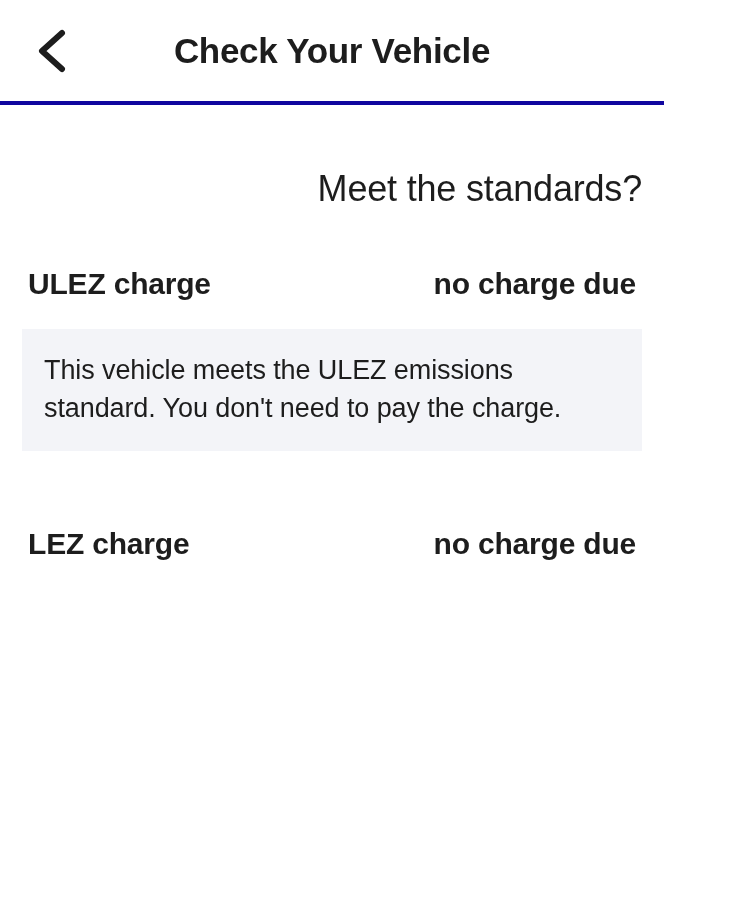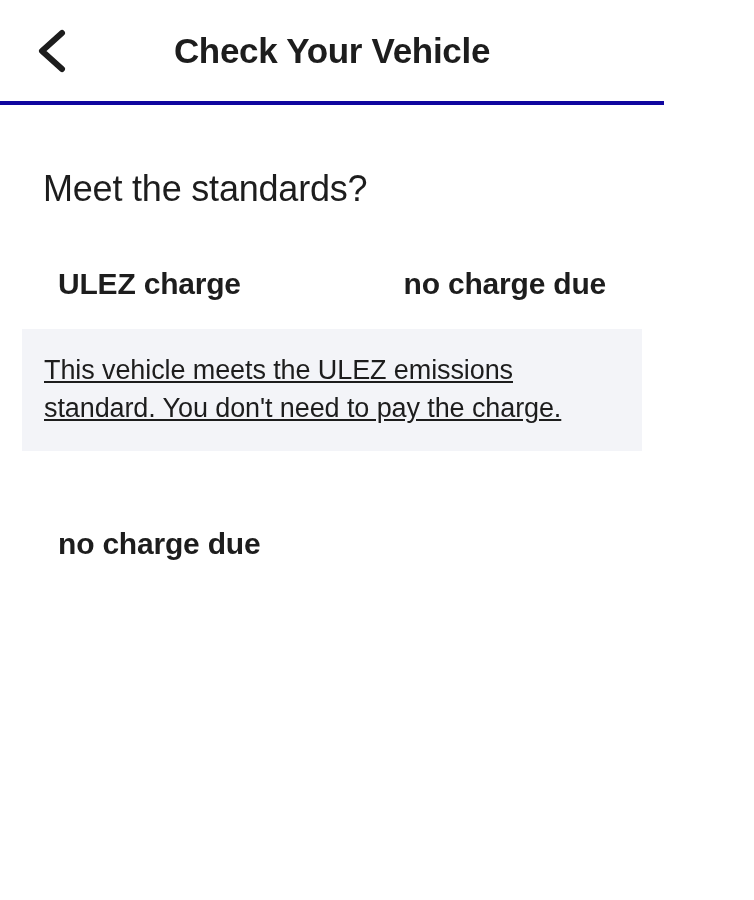--- a/index.html
+++ b/index.html
@@ -86,6 +86,7 @@
     margin: 64px 0 0 21px;
     line-height: 1.1;
     letter-spacing: -0.2px;
+    text-align: right;
   }
 
   .charge-row {

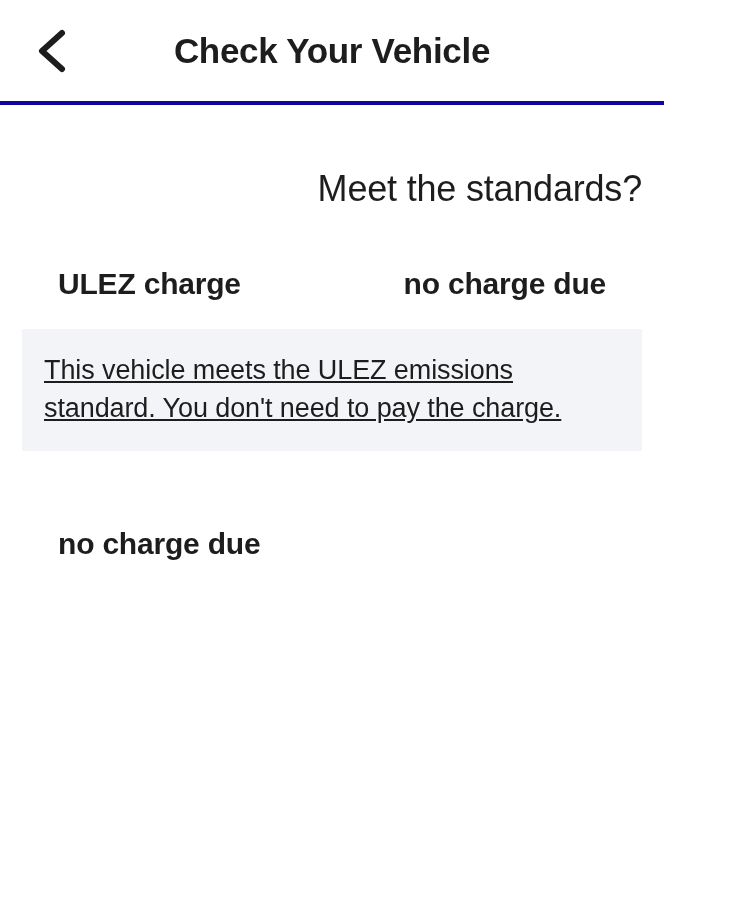--- a/index.html
+++ b/index.html
@@ -93,7 +93,7 @@
     display: flex;
     align-items: baseline;
     justify-content: space-between;
-    margin: 0 36px;
+    margin: 0 6px;
     padding: 0;
     gap: 20px;
   }

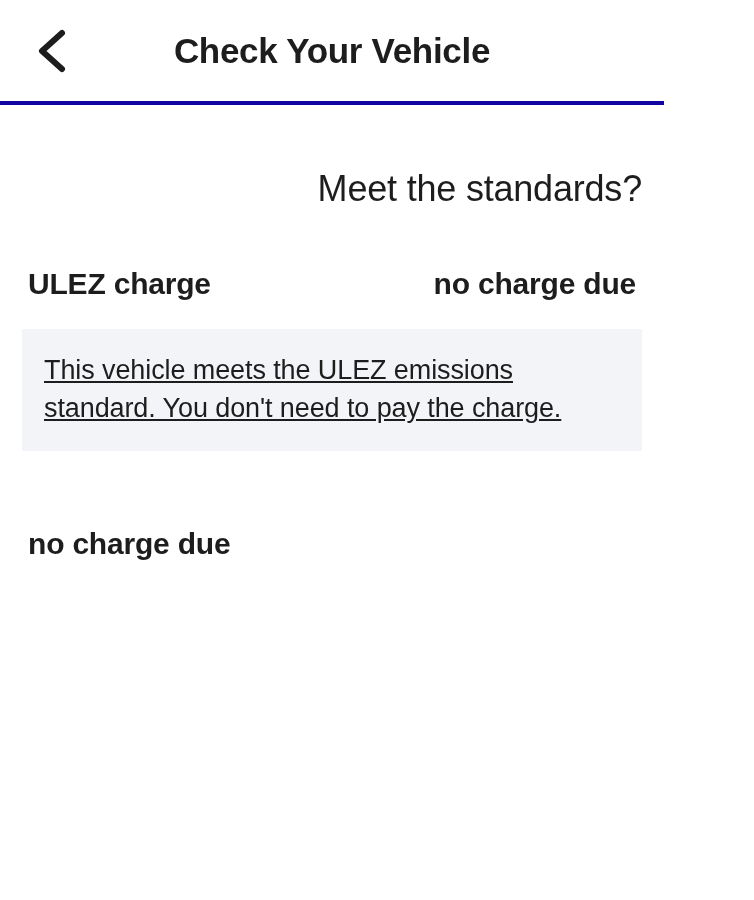--- a/index.html
+++ b/index.html
@@ -125,7 +125,6 @@
     margin-top: 28px;
     padding: 22px 22px 24px 22px;
     box-sizing: border-box;
-    text-decoration: underline;
   }
 
   .info-text {

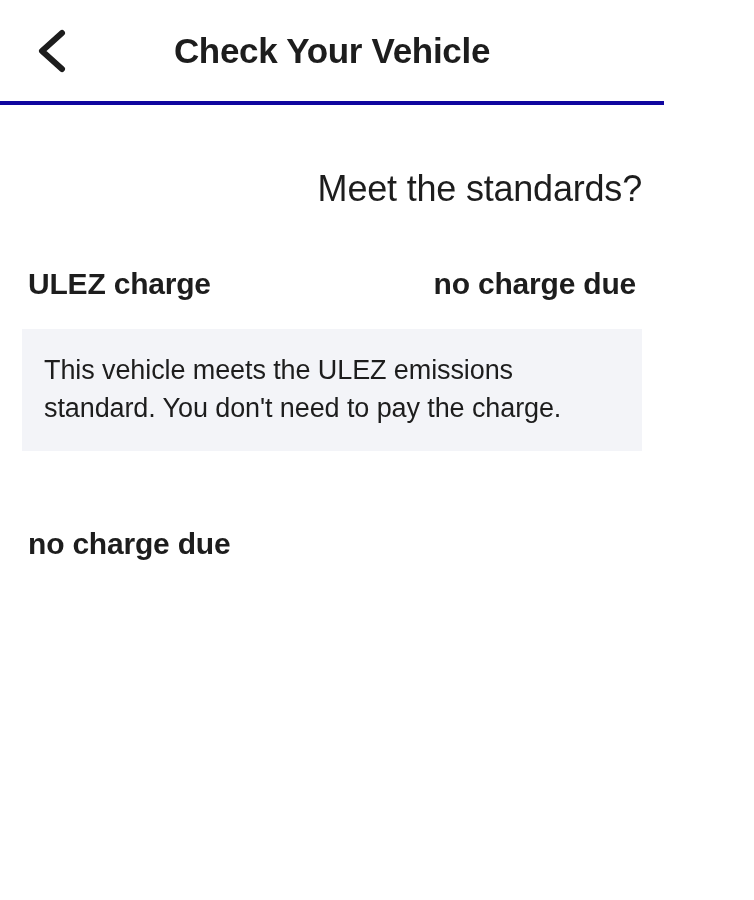--- a/index.html
+++ b/index.html
@@ -167,6 +167,7 @@
     </div>
 
     <div class="charge-row second">
+      <span class="charge-label">LEZ charge</span>
       <span class="charge-value">no charge due</span>
     </div>
 

